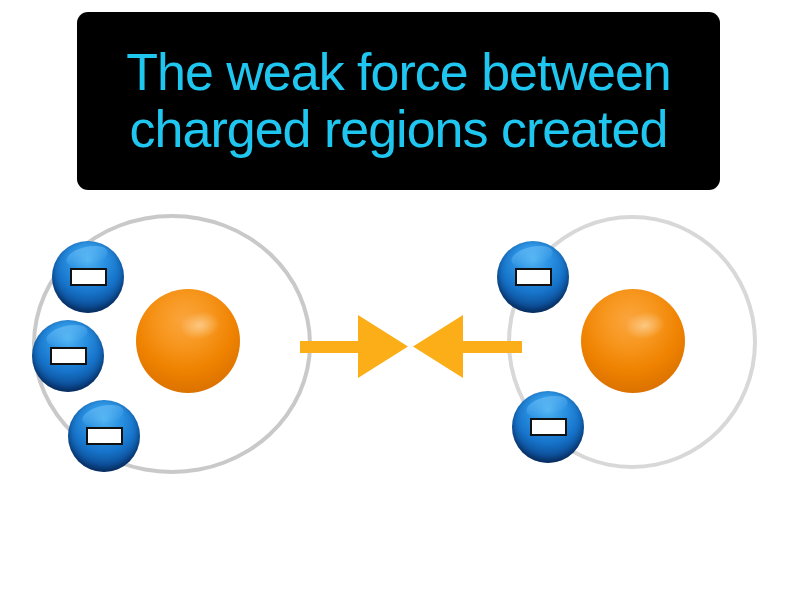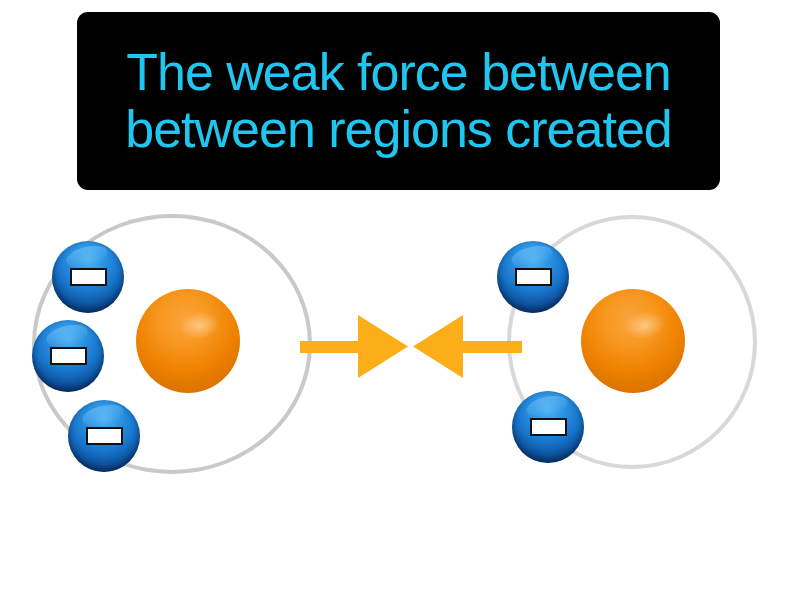--- a/index.html
+++ b/index.html
@@ -83,7 +83,7 @@
 
   <div class="title-box">
     <div class="title-line">The weak force between</div>
-    <div class="title-line">between regions created</div>
+    <div class="title-line">charged regions created</div>
   </div>
 
   <div>

